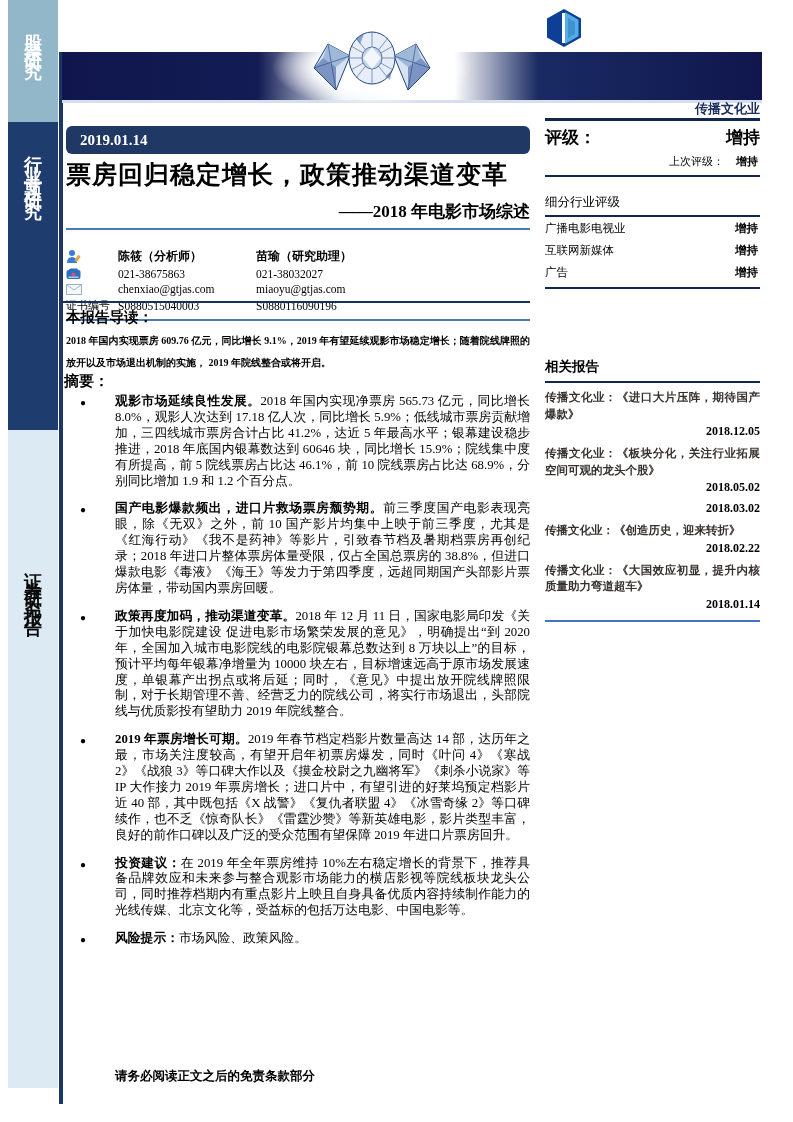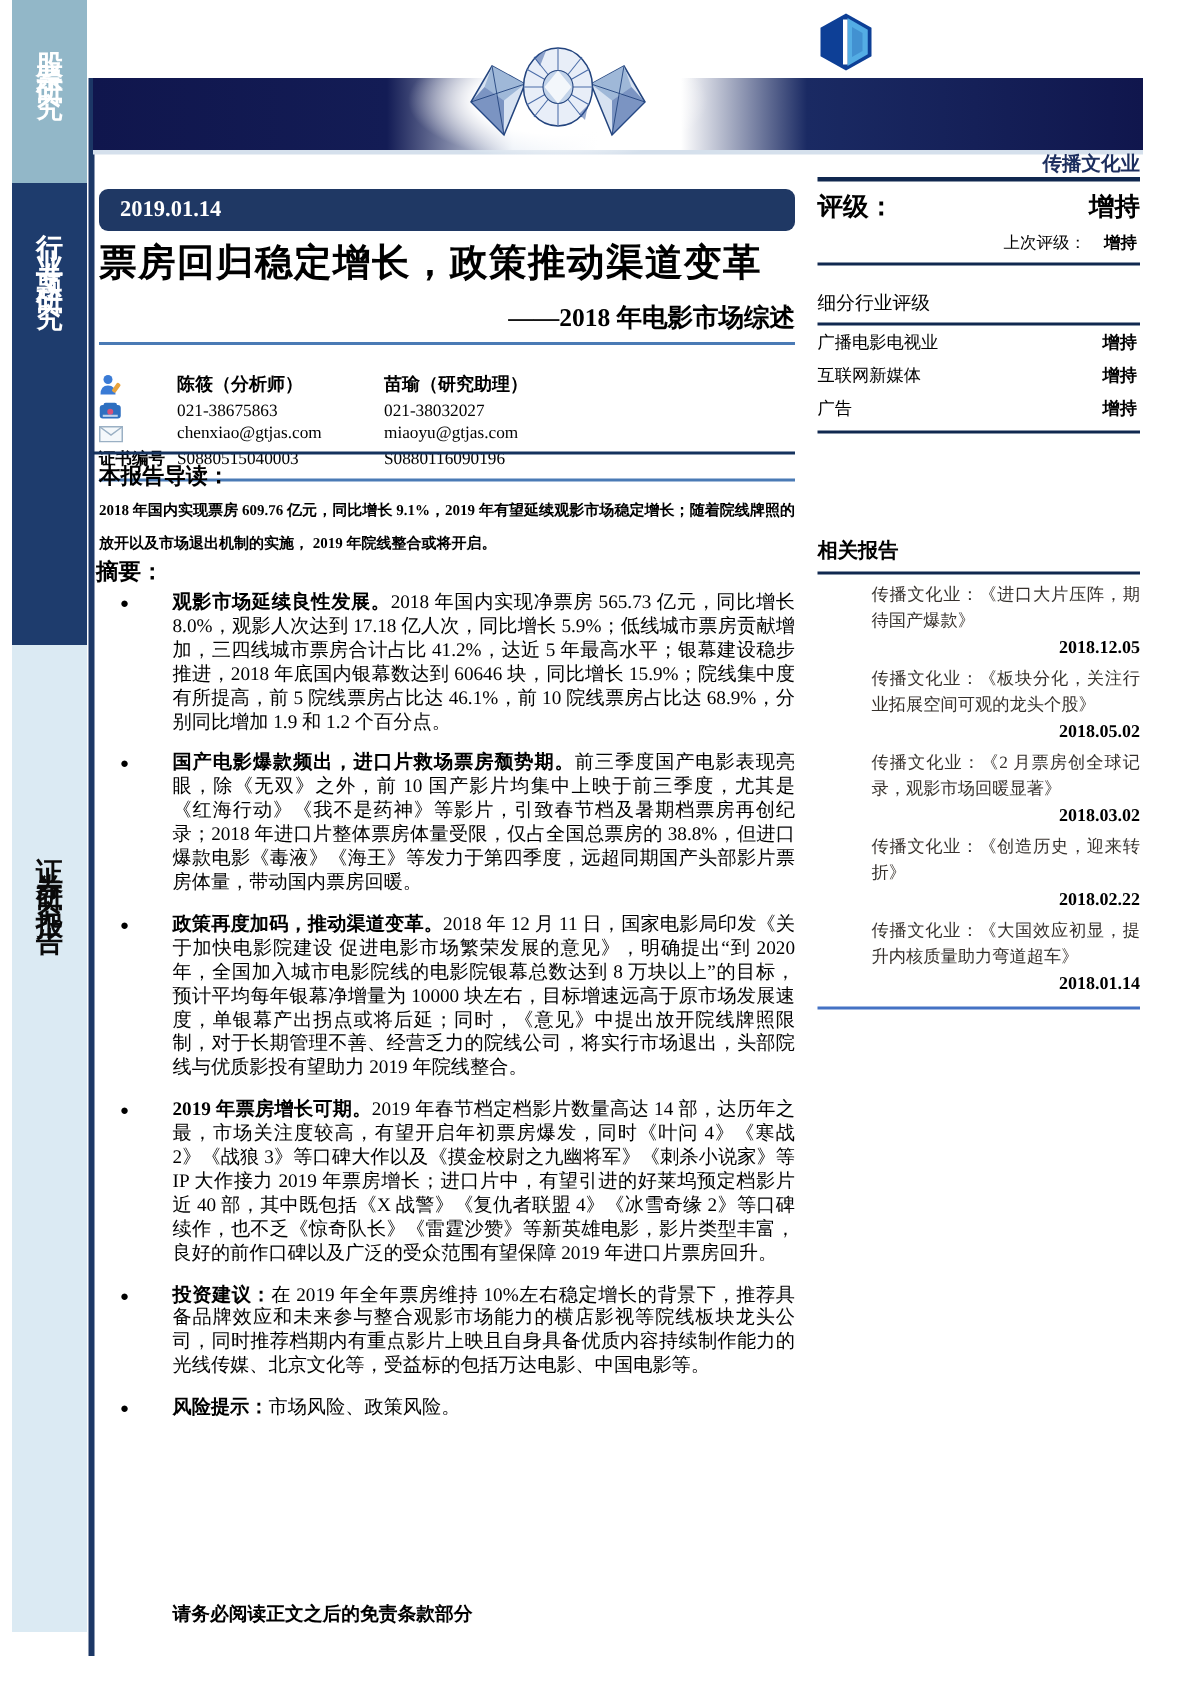--- a/index.html
+++ b/index.html
@@ -51,7 +51,7 @@
             row-gap:3px;align-items:center;font-size:11.5px;}
   .analysts .name{font-weight:bold;font-size:12px;}
   .analysts .icon{display:flex;align-items:center;}
-  .cert-label{font-size:11px;font-weight:bold;}
+  .cert-label{font-size:11px;font-weight:normal;}
 
   .intro-line{position:absolute;left:62px;top:301px;width:468px;height:2px;background:#15325e;}
   .intro-label{position:absolute;left:66px;top:308px;font-size:14.5px;font-weight:bold;}

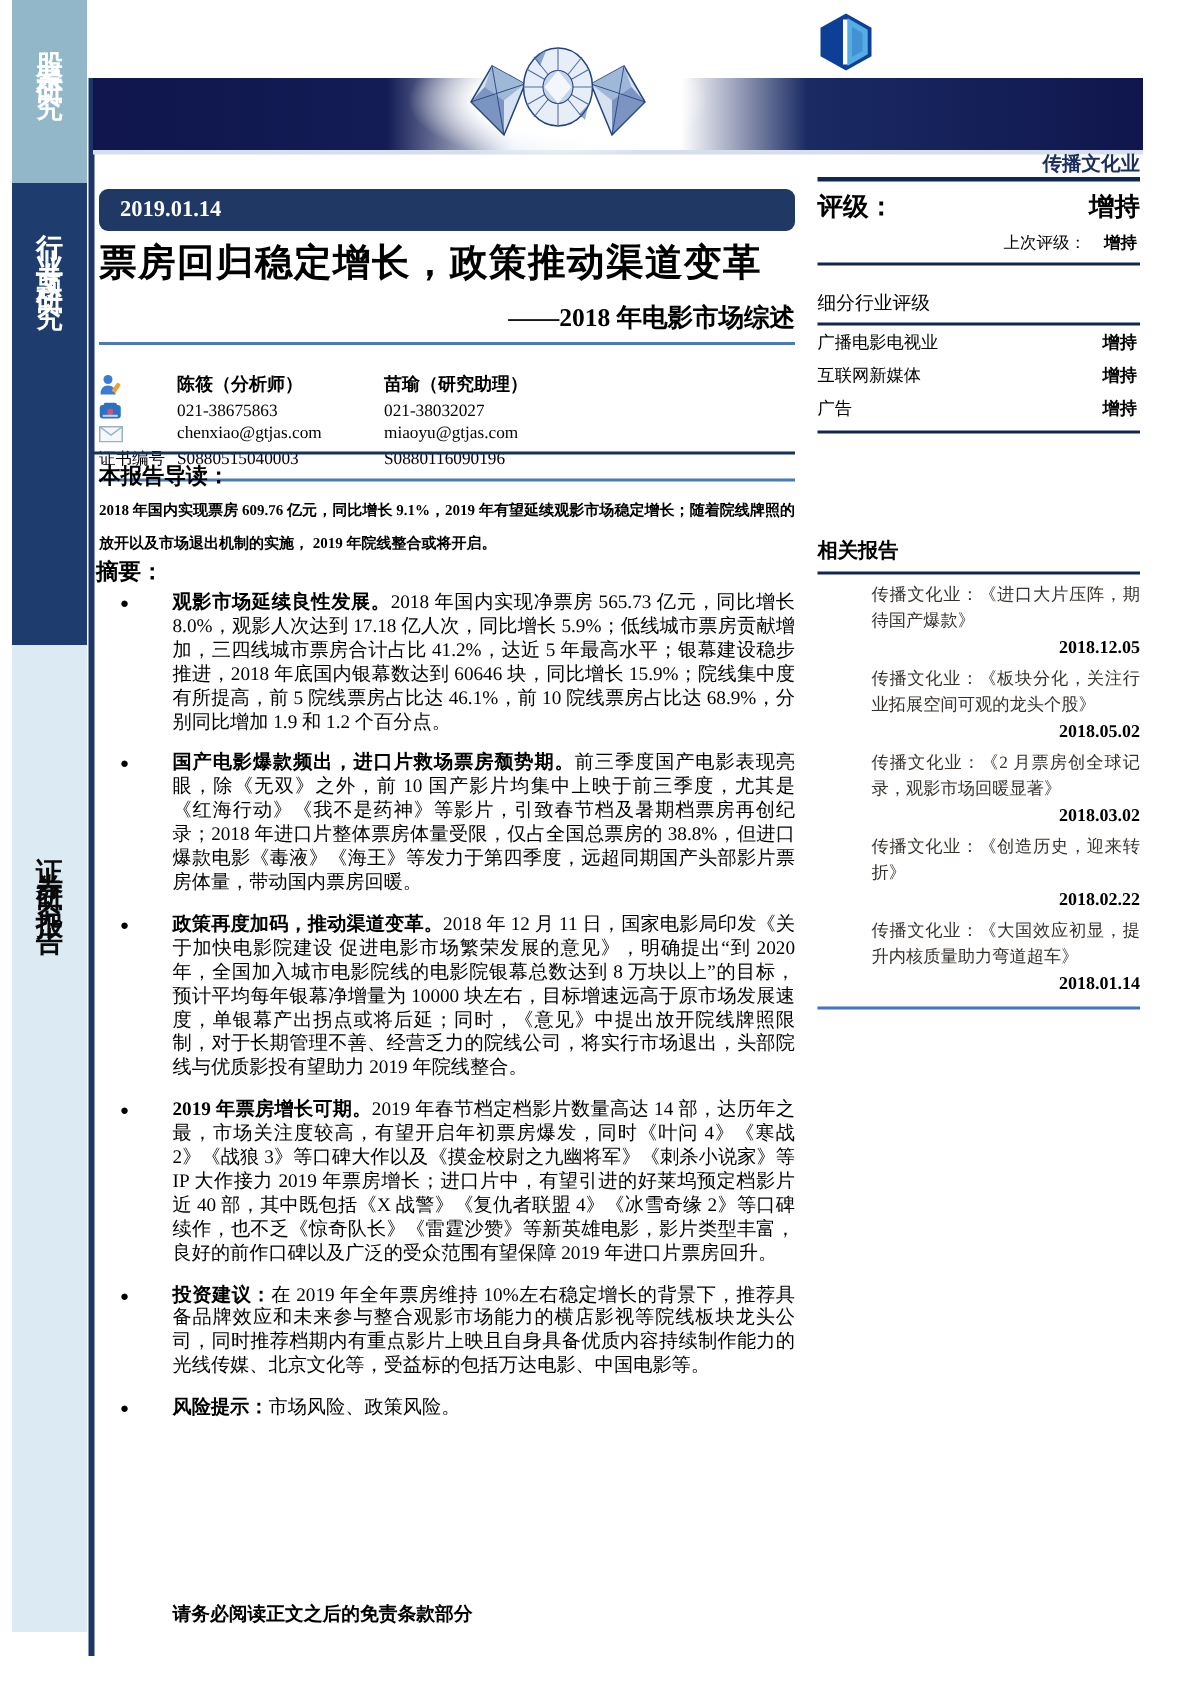--- a/index.html
+++ b/index.html
@@ -83,7 +83,7 @@
   .reports-panel{position:absolute;left:545px;top:358px;width:215px;}
   .reports-label{font-size:13.5px;font-weight:bold;padding-bottom:5px;border-bottom:2px solid #10284f;}
   .report{margin-top:6px;}
-  .rtitle{font-size:11.5px;line-height:16.5px;color:#36312c;font-weight:normal;text-align:justify;margin-left:36px;}
+  .rtitle{font-size:11.5px;line-height:16.5px;color:#36312c;font-weight:bold;text-align:justify;}
   .rdate{font-size:12px;font-weight:bold;text-align:right;margin-top:2px;}
   .reports-bottom{border-bottom:2px solid #4472c4;margin-top:8px;}
 </style>

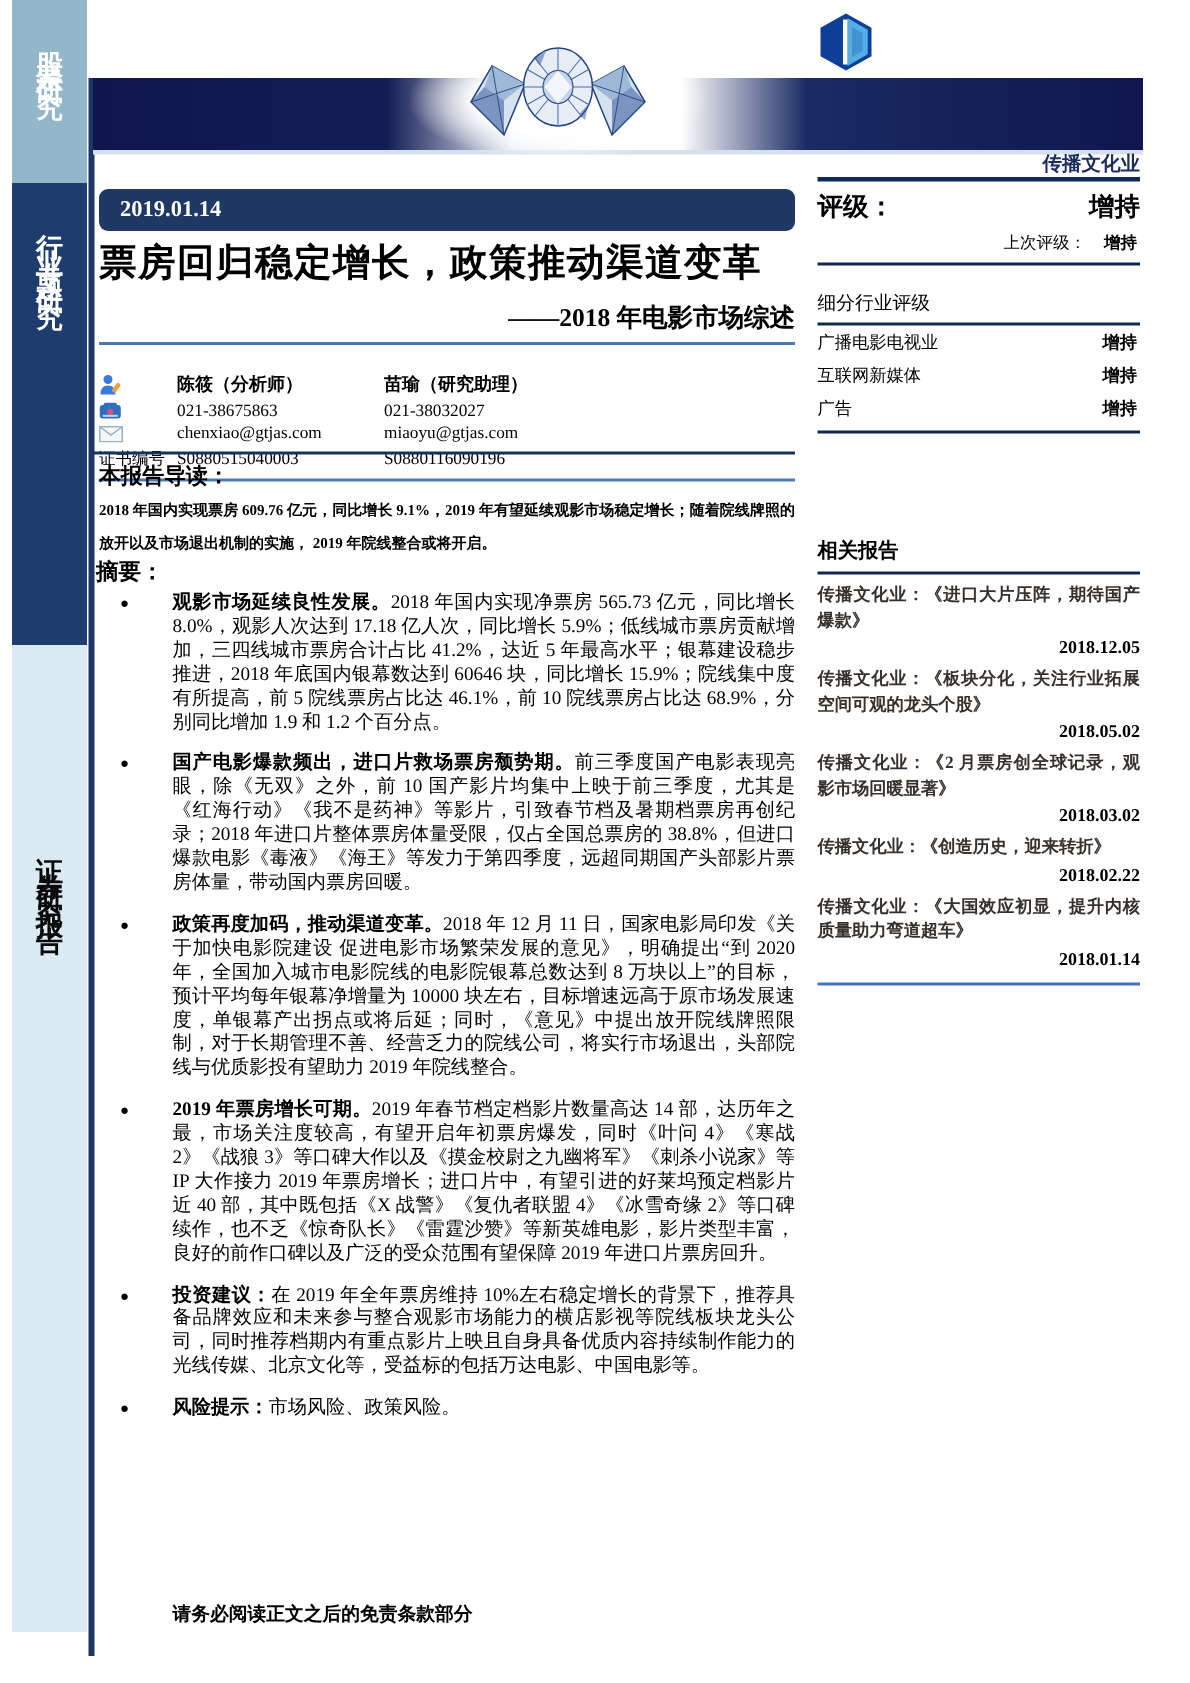--- a/index.html
+++ b/index.html
@@ -254,7 +254,6 @@
       <div class="rdate">2018.05.02</div>
     </div>
     <div class="report">
-      <div class="rtitle">传播文化业：《2 月票房创全球记录，观影市场回暖显著》</div>
       <div class="rdate">2018.03.02</div>
     </div>
     <div class="report">

